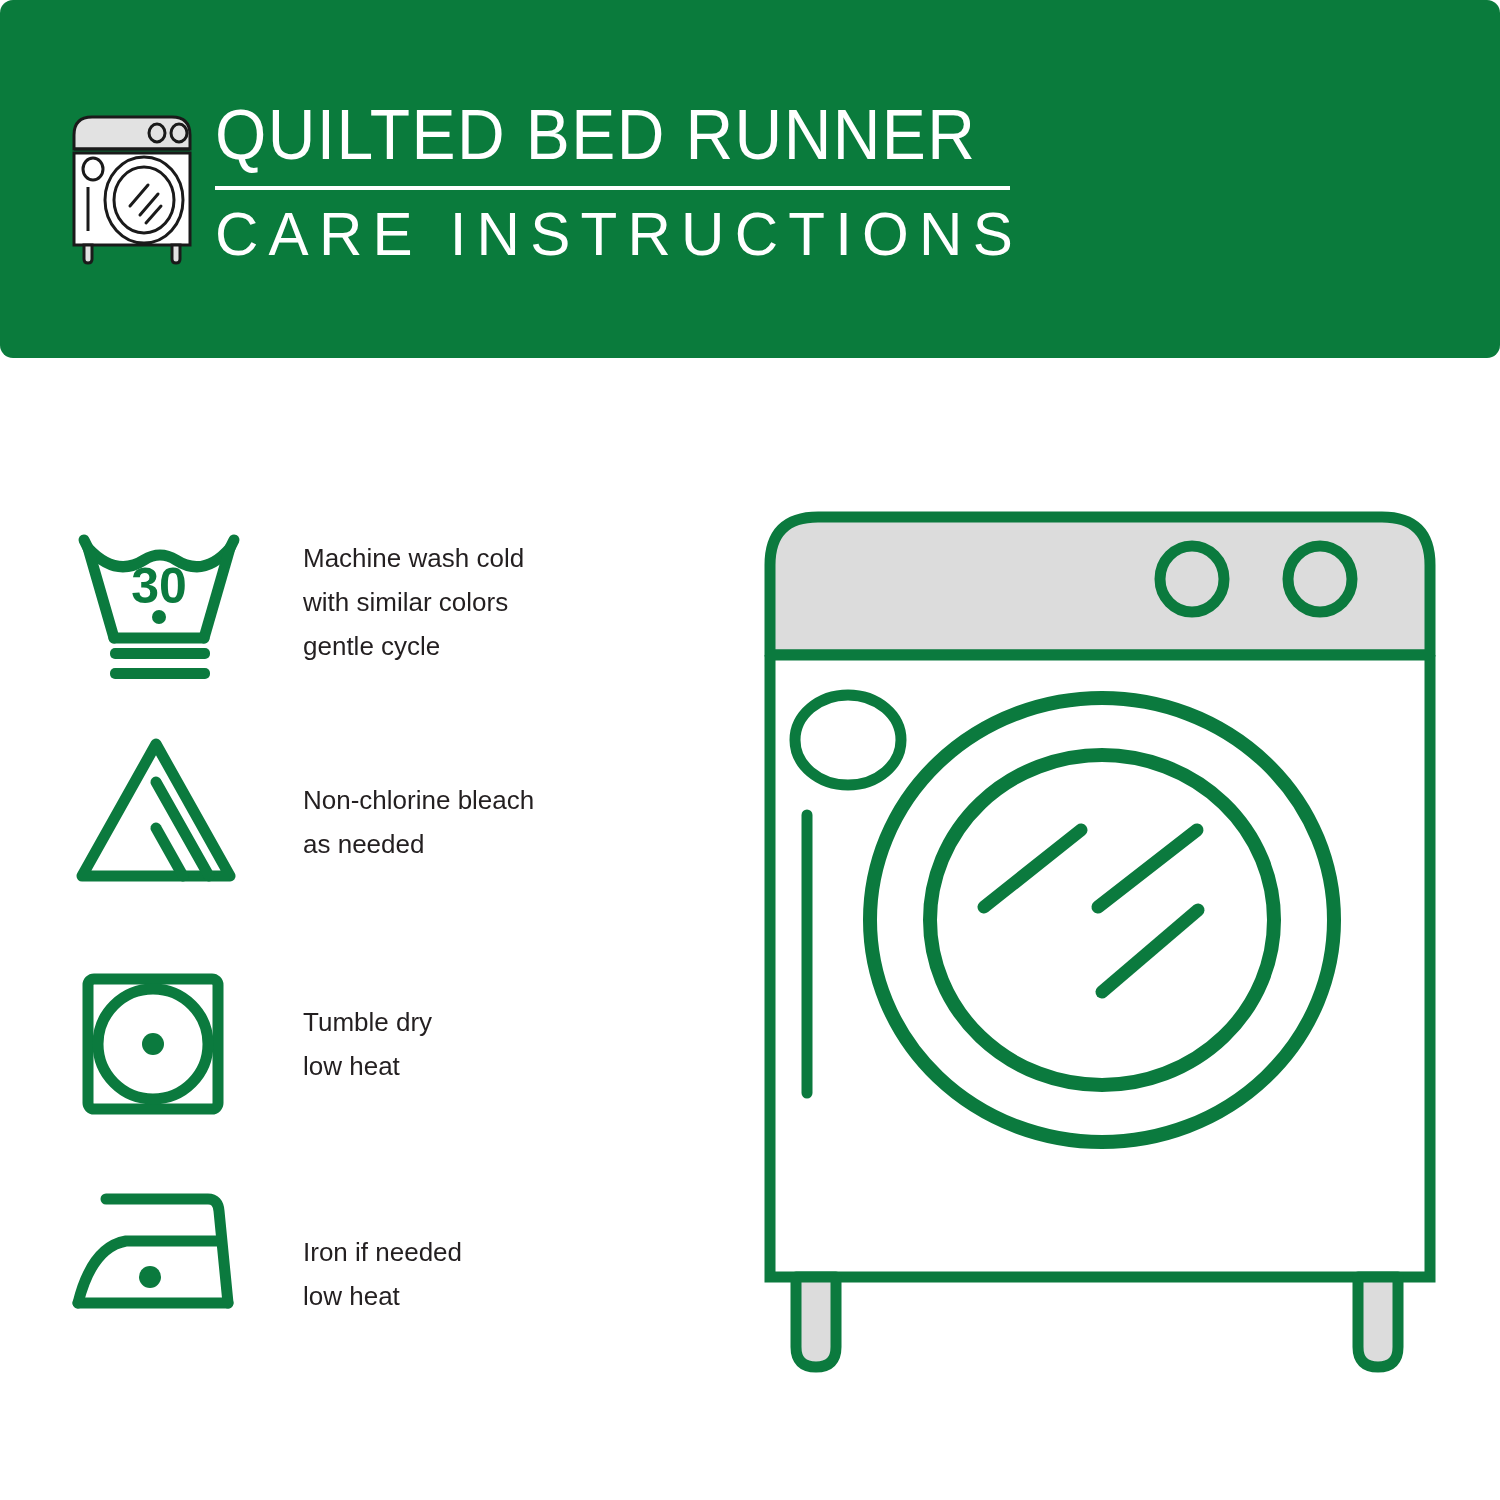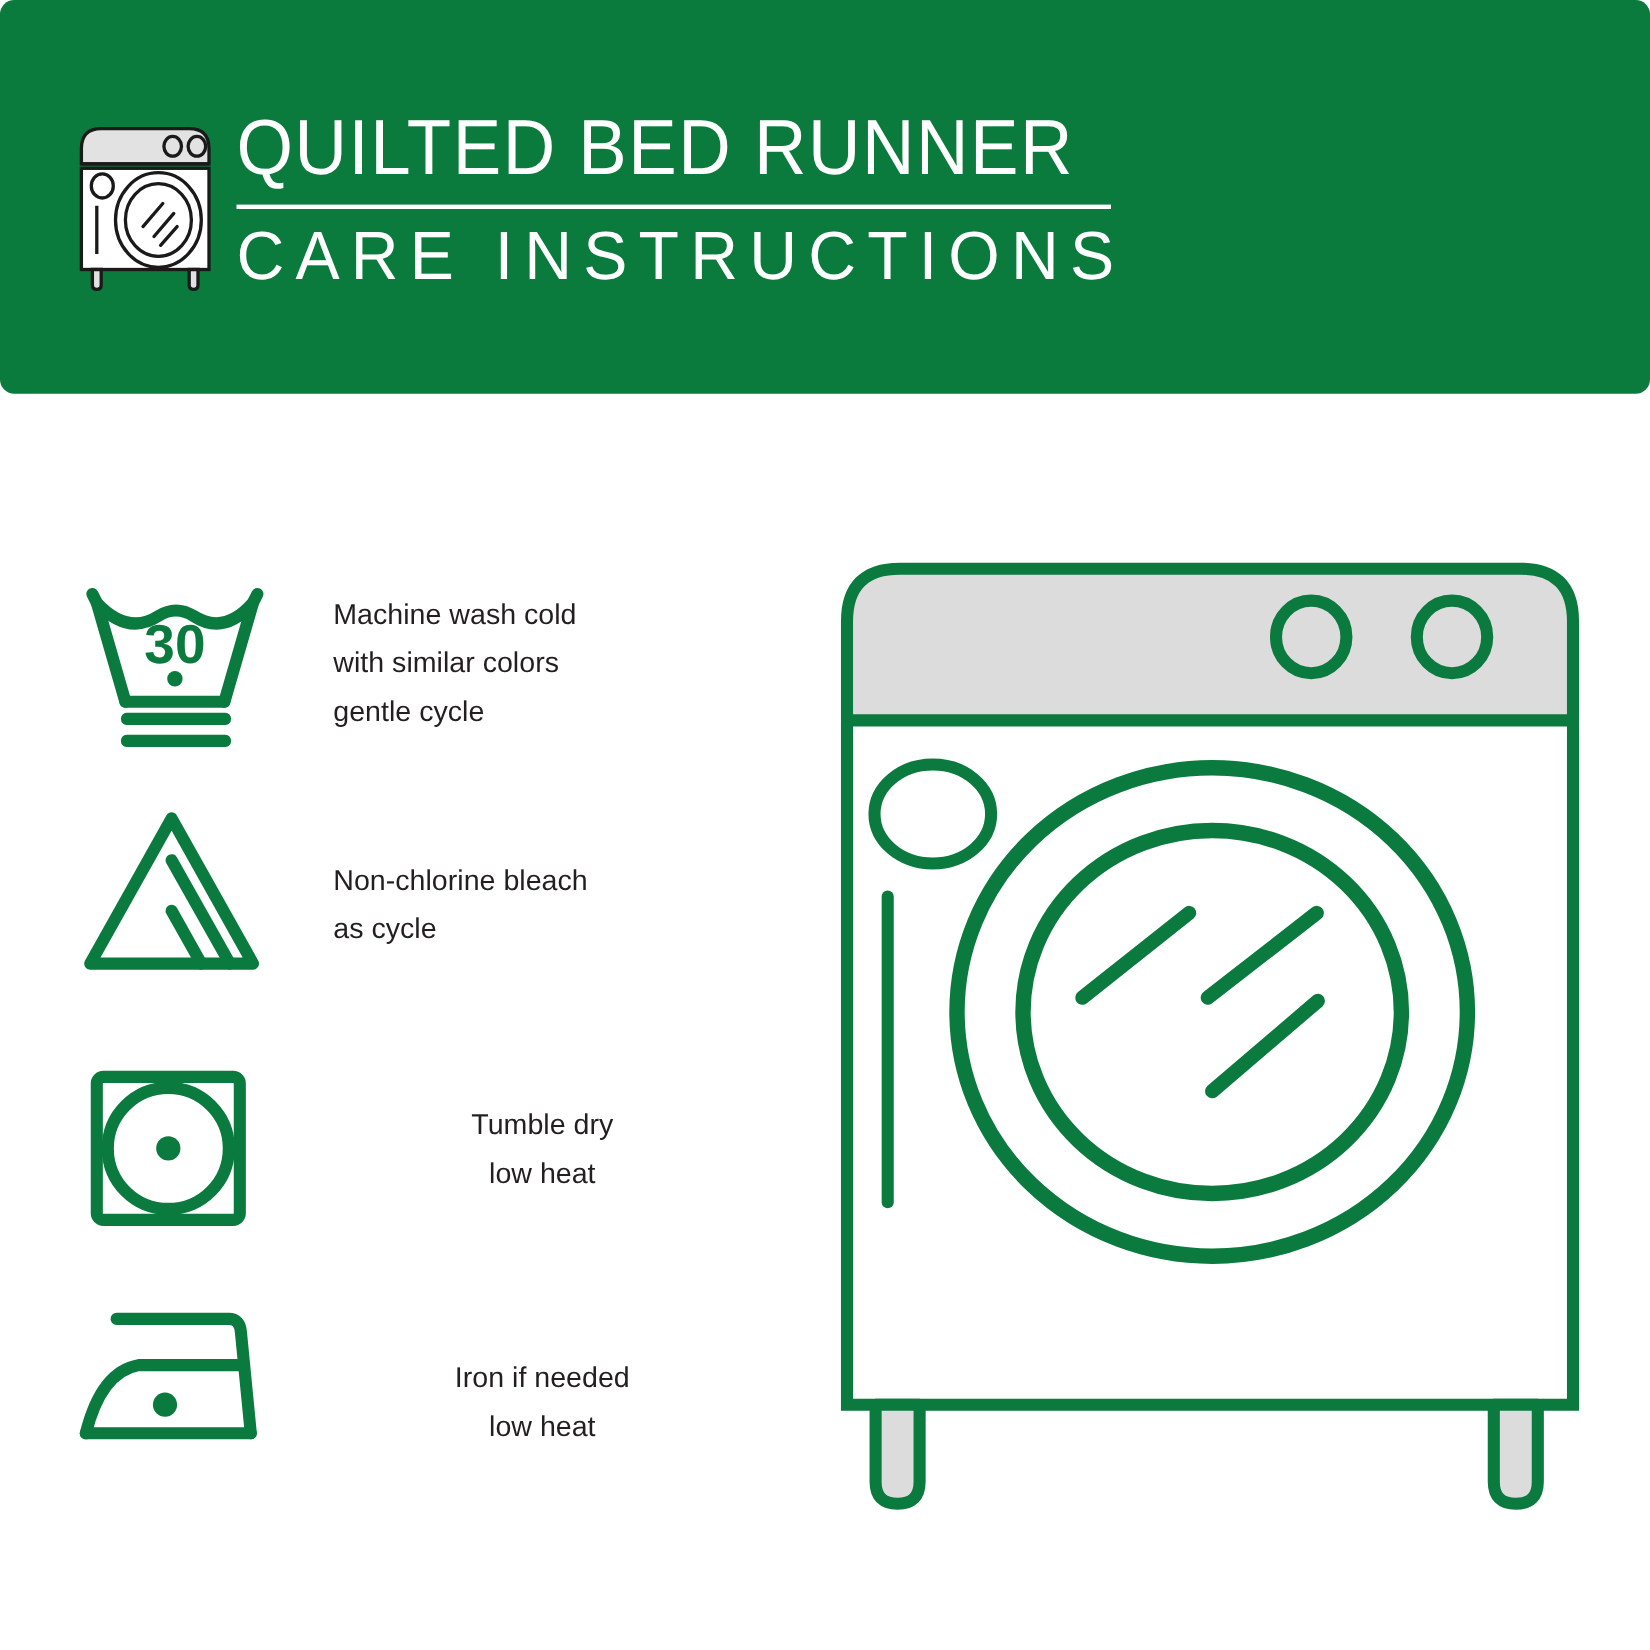--- a/index.html
+++ b/index.html
@@ -188,7 +188,7 @@
     </svg>
   </div>
   <div id="care-label-bleach" class="care-label">Non-chlorine bleach
-as cycle</div>
+as needed</div>
 </div>
 
 <div id="care-row-dry" class="care-row">

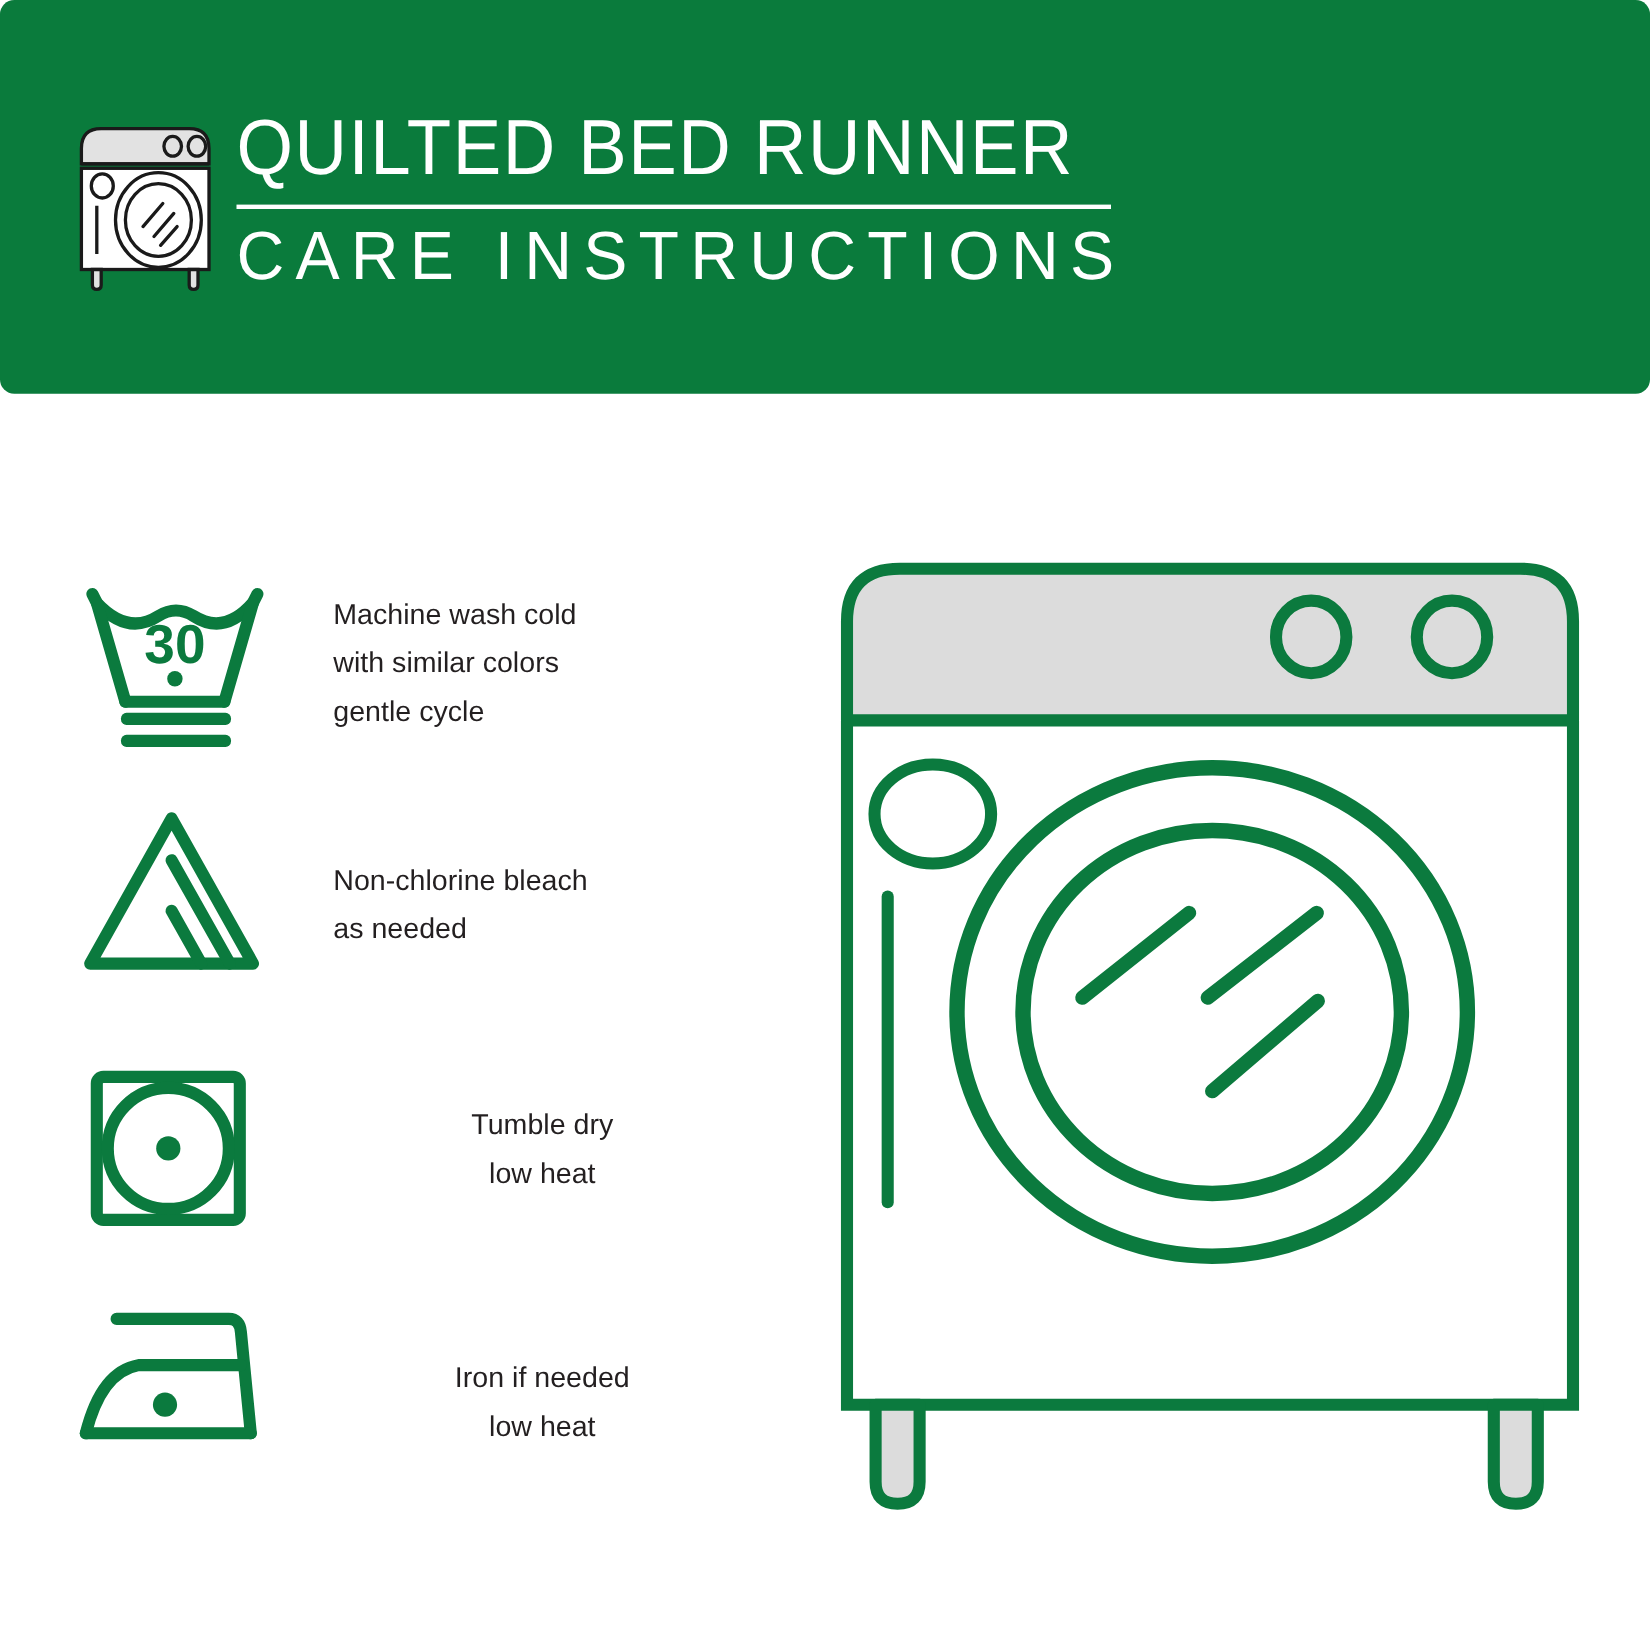--- a/index.html
+++ b/index.html
@@ -101,7 +101,7 @@
 
   #care-row-wash   { top: 520px; }
   #care-row-bleach { top: 730px; }
-  #care-row-dry    { top: 965px; text-align: center; }
+  #care-row-dry    { top: 965px; }
   #care-row-iron   { top: 1185px; text-align: center; }
 
   #care-label-wash   { top: 16px; }

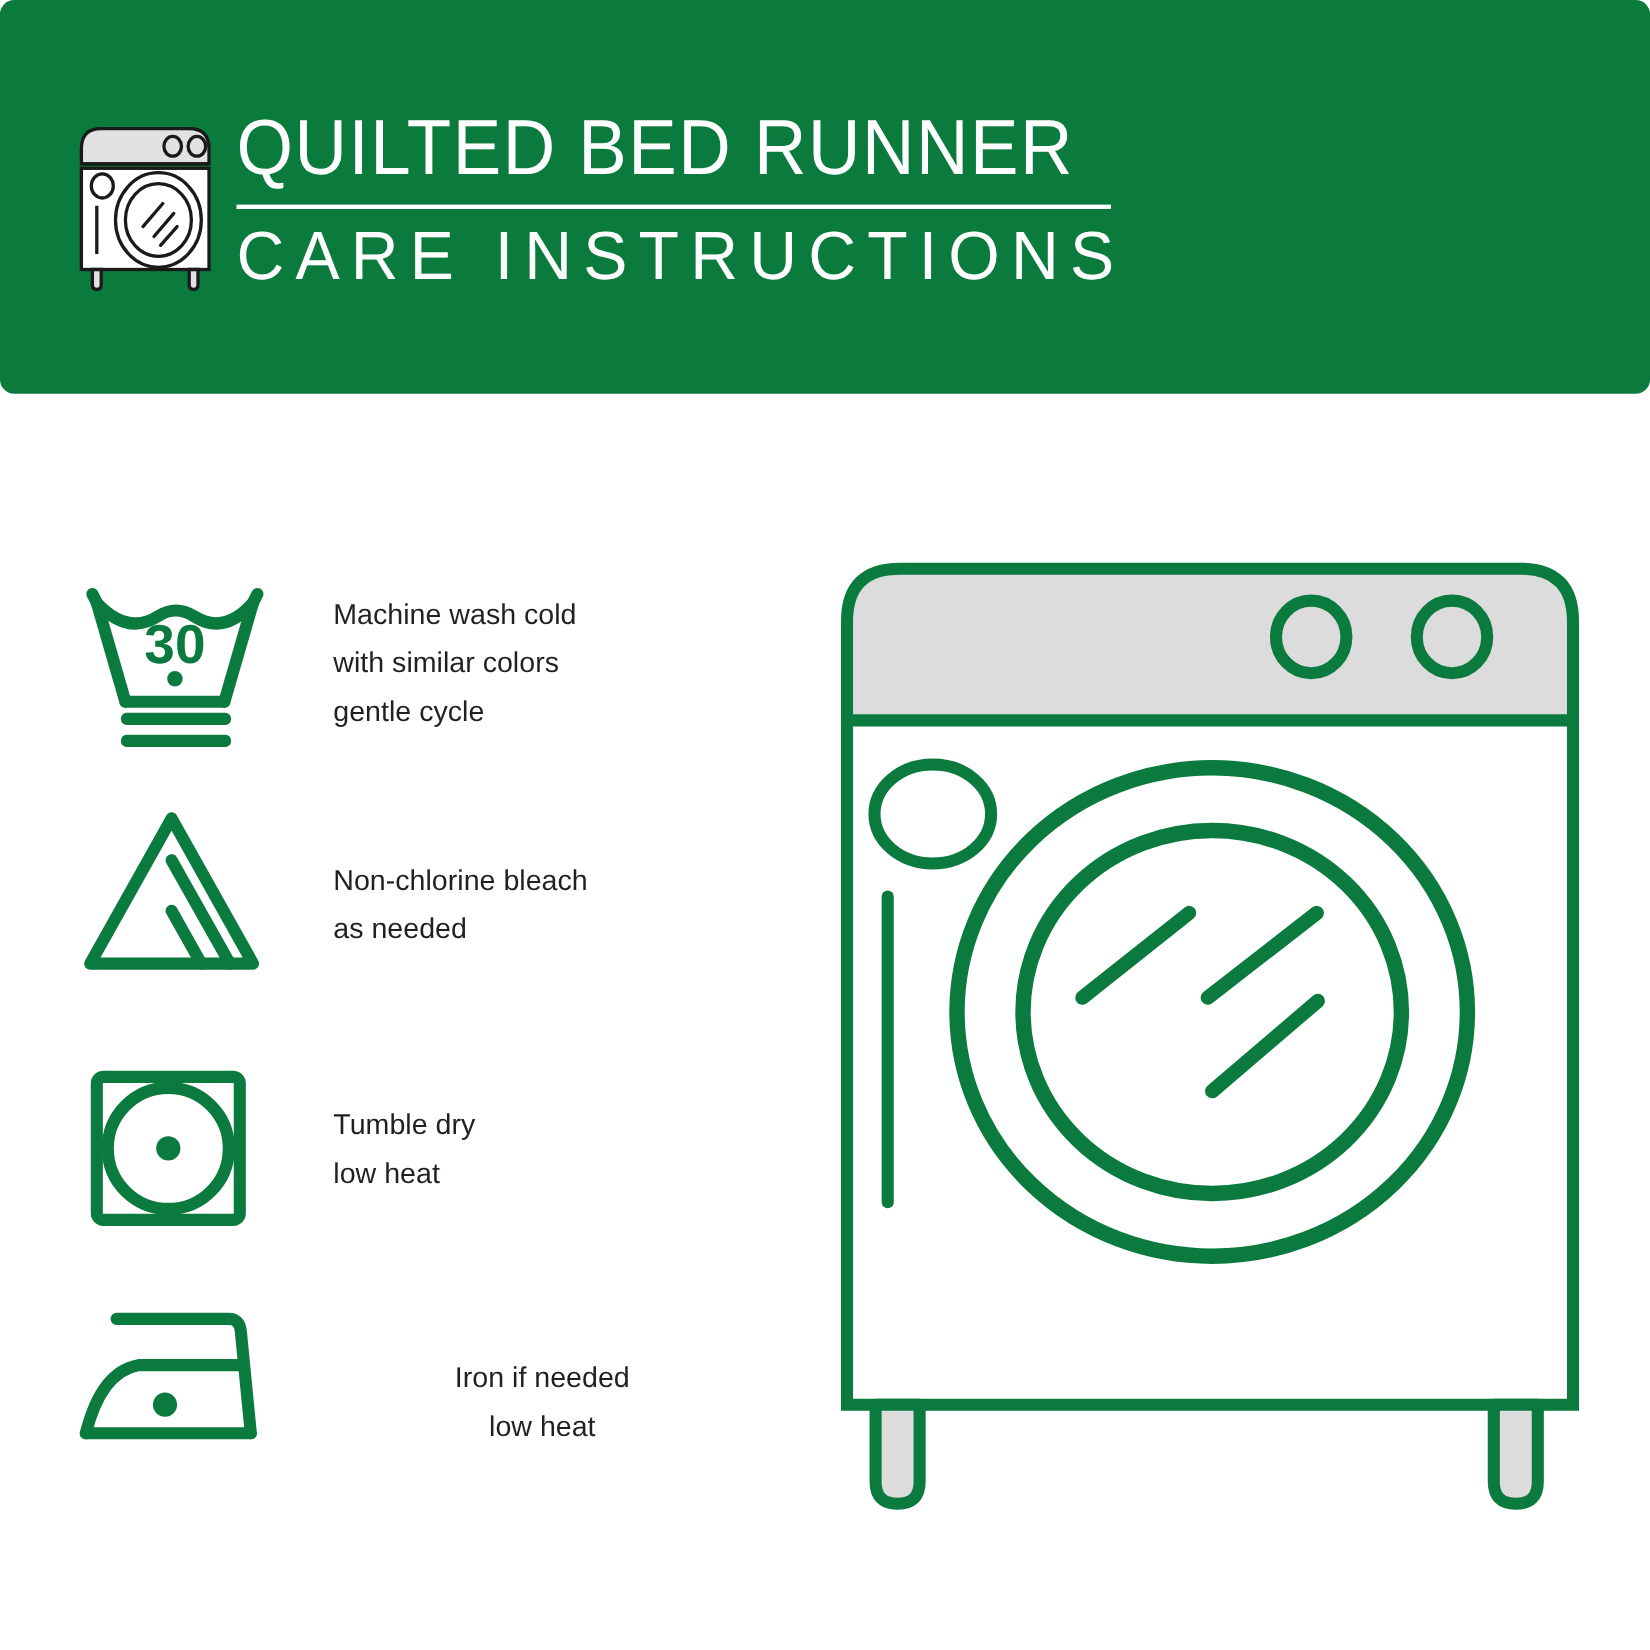--- a/index.html
+++ b/index.html
@@ -102,7 +102,7 @@
   #care-row-wash   { top: 520px; }
   #care-row-bleach { top: 730px; }
   #care-row-dry    { top: 965px; }
-  #care-row-iron   { top: 1185px; text-align: center; }
+  #care-row-iron   { top: 1185px; }
 
   #care-label-wash   { top: 16px; }
   #care-label-bleach { top: 48px; }

